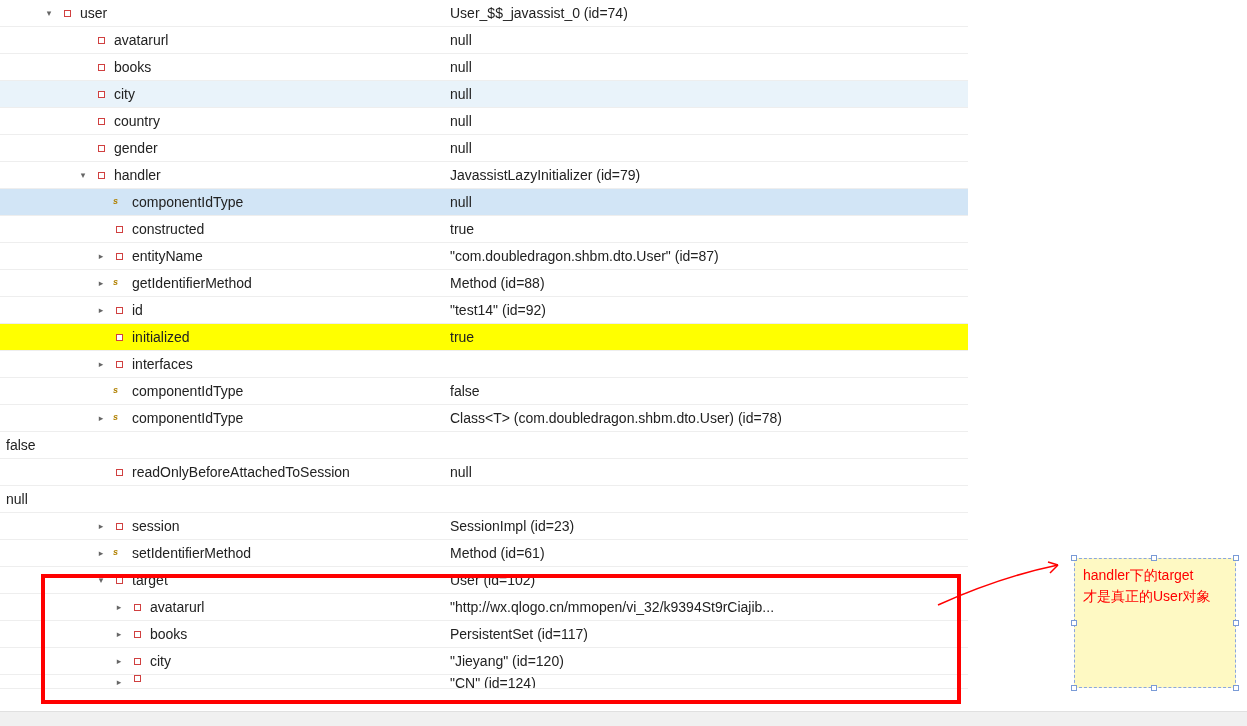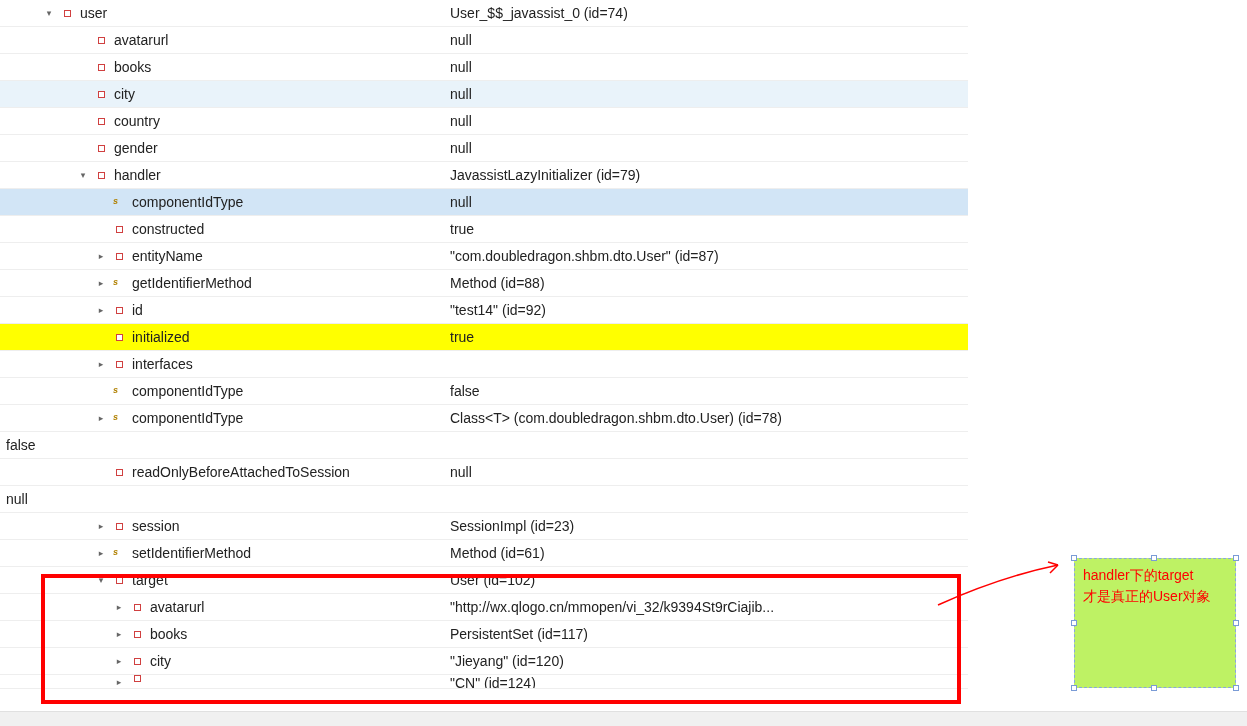--- a/index.html
+++ b/index.html
@@ -100,7 +100,7 @@
       color: #ff0000;
       font-size: 14px;
       line-height: 1.5;
-      background: #bef264;
+      background: #fef9c3;
     }
     .handle {
       position: absolute;

